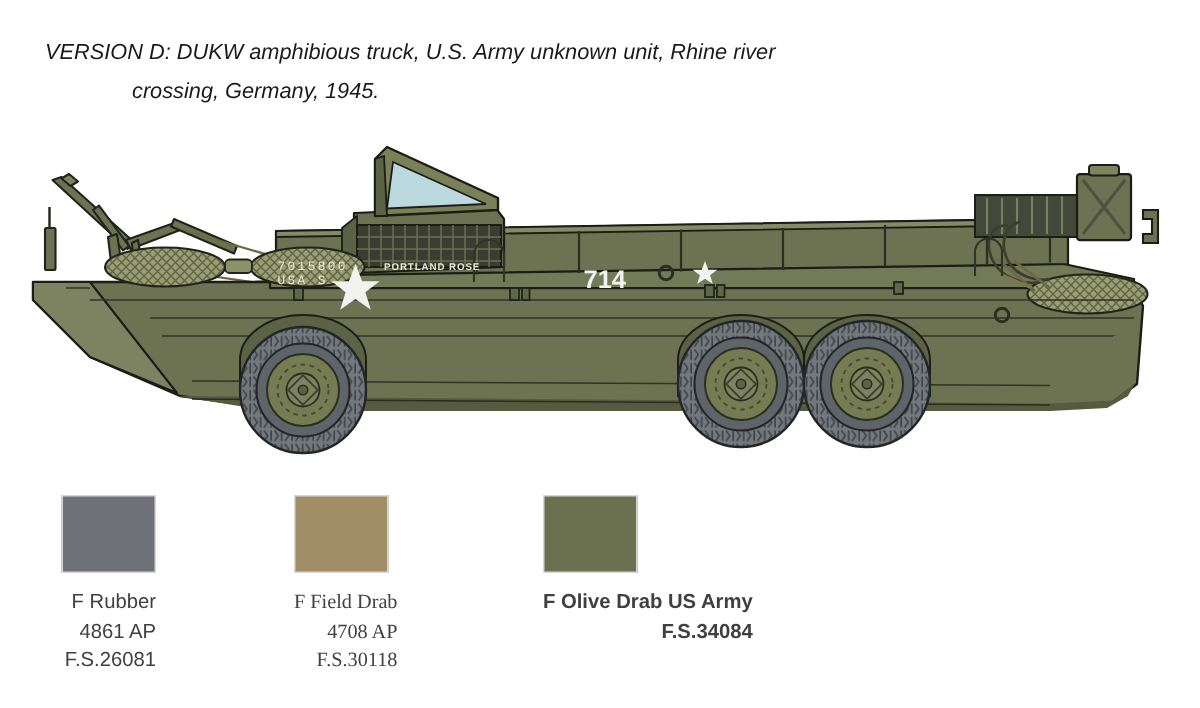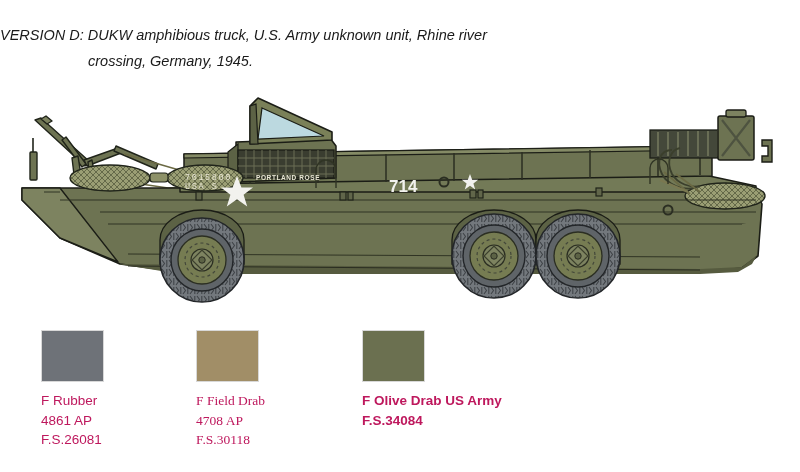--- a/index.html
+++ b/index.html
@@ -27,7 +27,7 @@
     line-height: 26px;
     color: #1a1a1a;
   }
-  #caption .line1 { display: block; }
+  #caption .line1 { display: block; padding-left: 30px; }
   #caption .line2 { display: block; padding-left: 88px; }
 
   

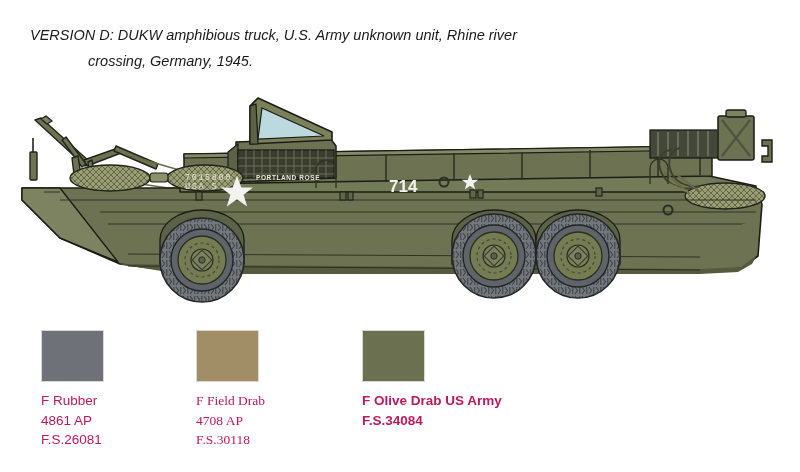--- a/index.html
+++ b/index.html
@@ -67,7 +67,8 @@
     font-size: 13.5px;
     line-height: 19.5px;
     white-space: nowrap;
-    color: #be185d;
+    color: #404040;
+    text-align: right;
   }
   .swatch-lines span { display: block; }
 </style>

